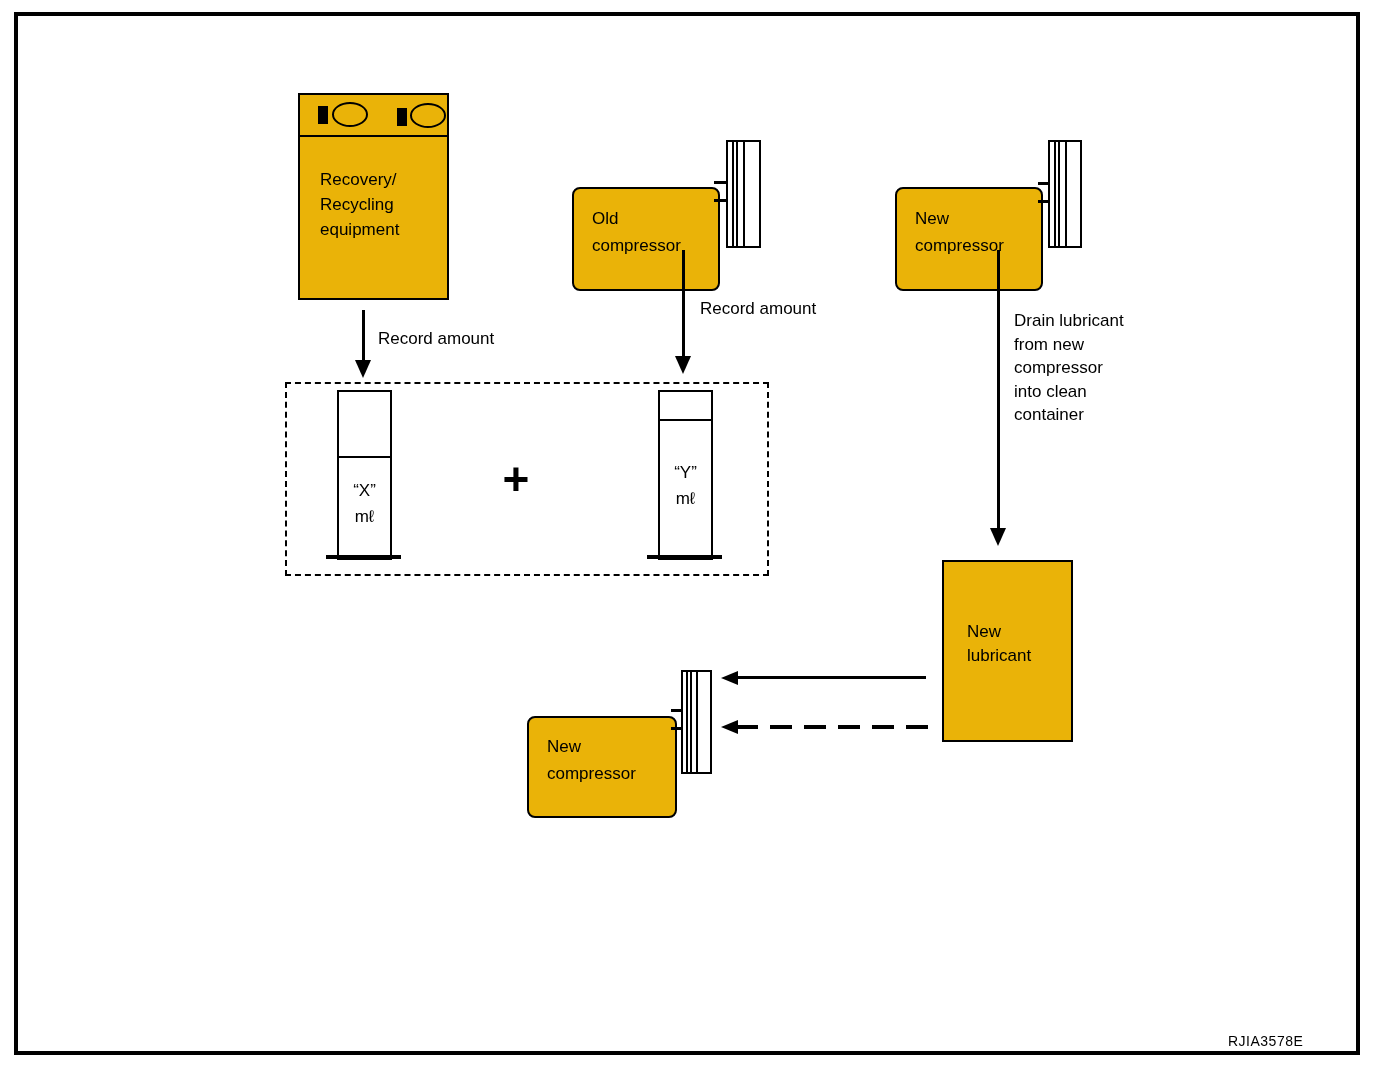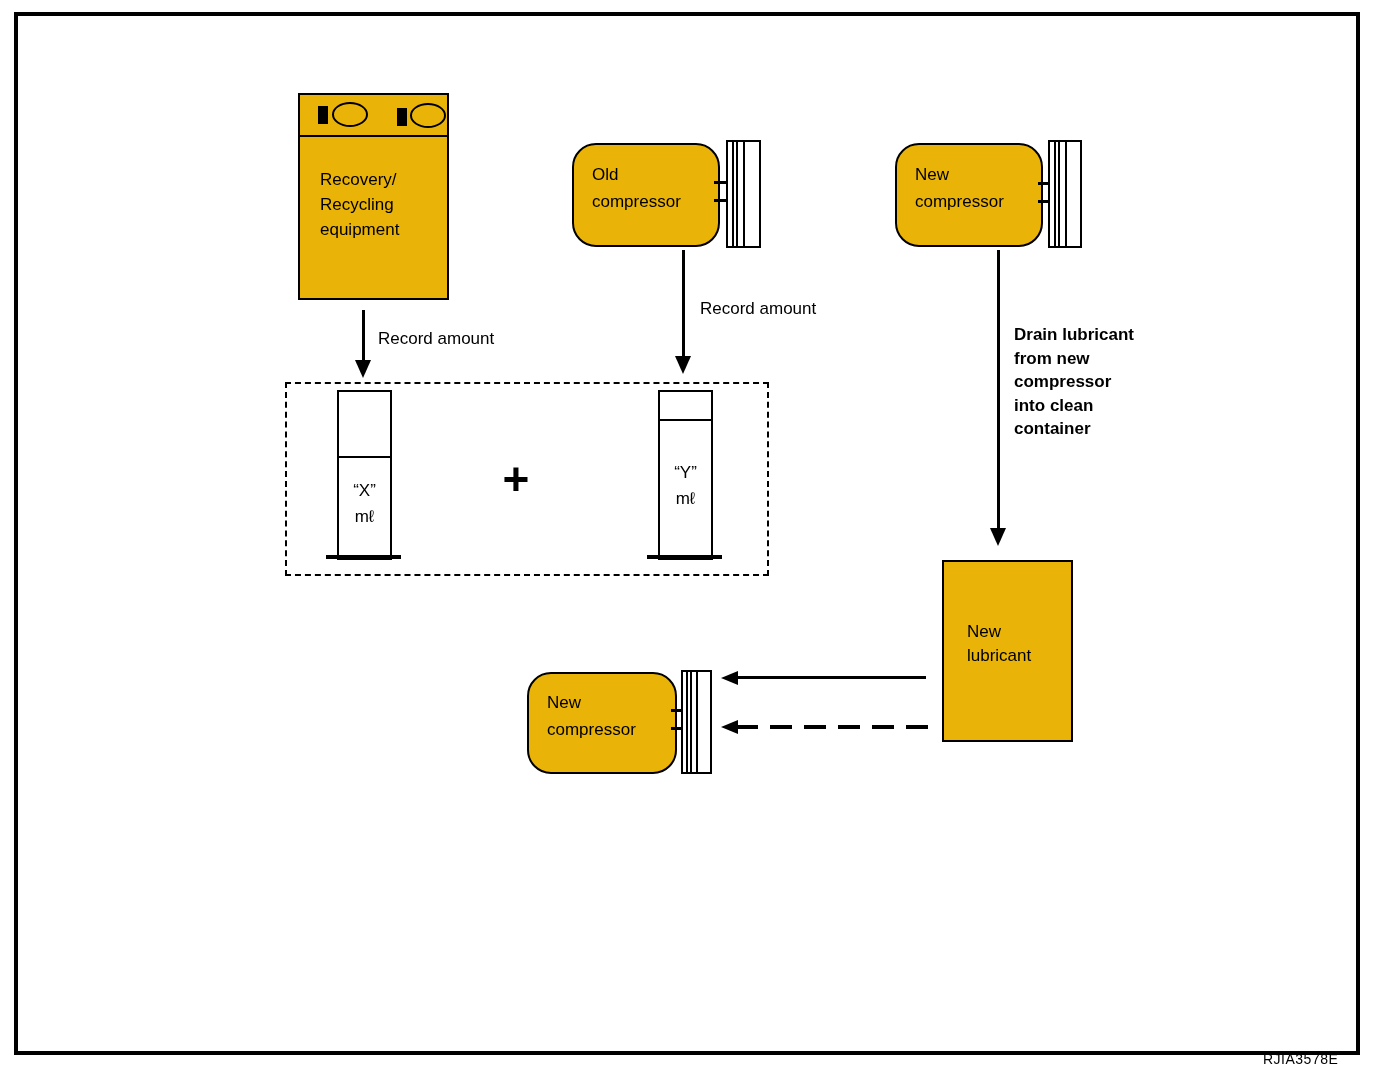--- a/index.html
+++ b/index.html
@@ -25,7 +25,7 @@
   }
   
   .node{border:2px solid #000;background:#eab308;}
-  .rounded{border-radius:24px;}
+  .rounded{border-radius:8px;margin-top:44px;}
   .node-label{position:absolute;font-size:17px;line-height:27px;}
   
   #equip{left:298px;top:93px;width:147px;height:203px;}

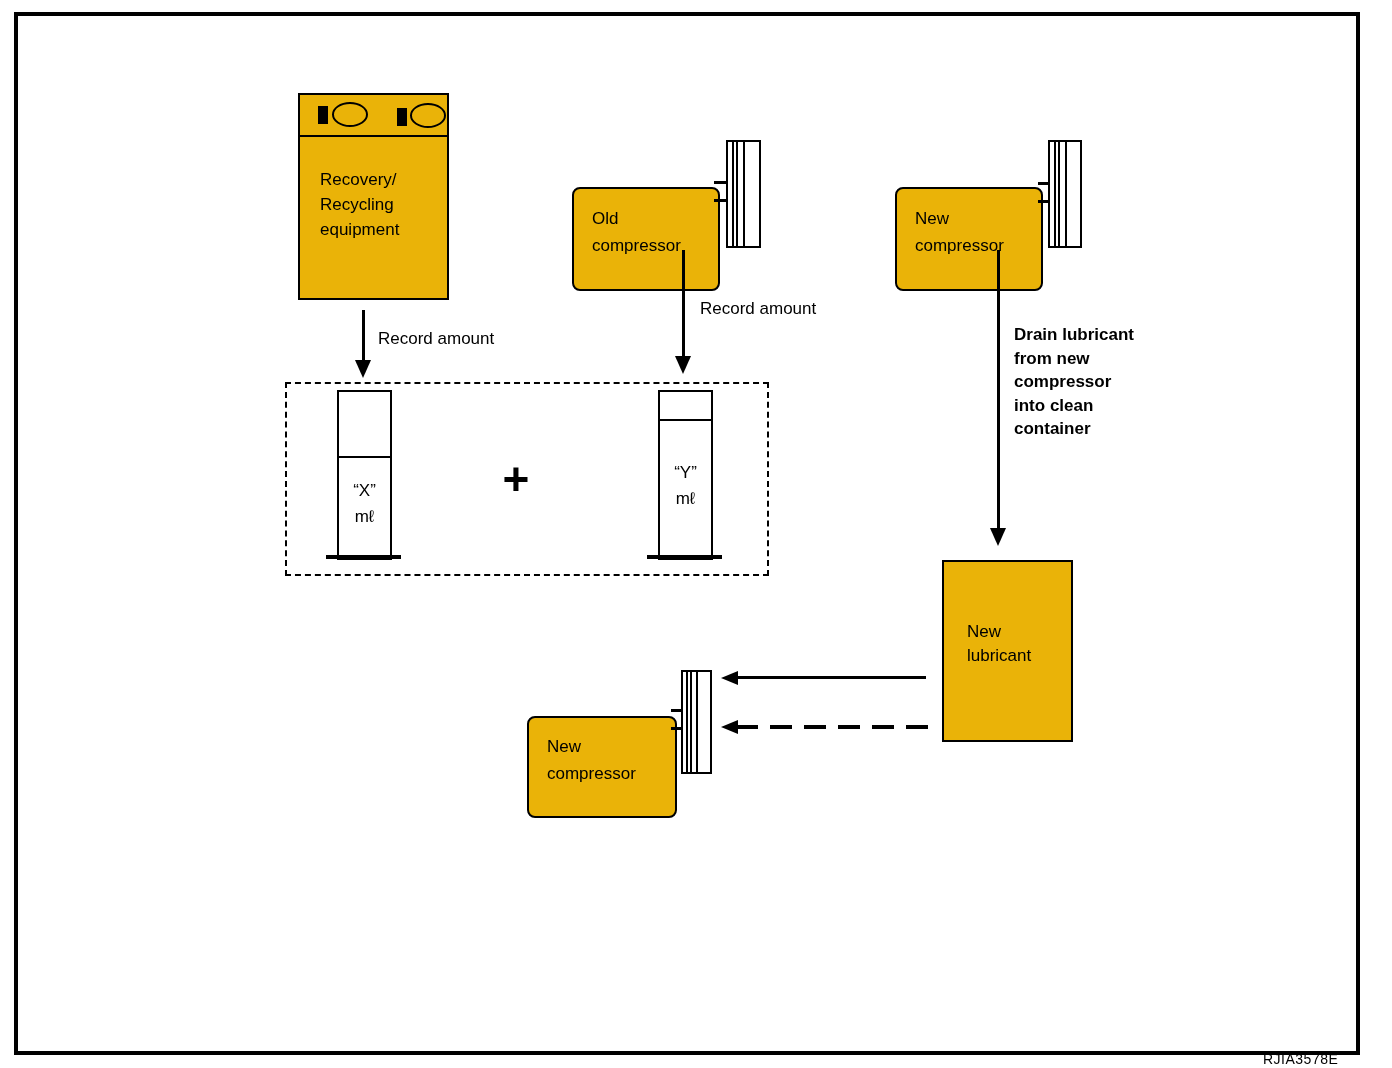--- a/index.html
+++ b/index.html
@@ -114,7 +114,7 @@
 
   <span class="vline" style="left:997px;top:250px;height:280px;"></span>
   <span class="head-down" style="left:990px;top:528px;"></span>
-  <div class="note pre" style="left:1014px;top:323px;font-weight:bold;">Drain lubricant
+  <div class="note pre" style="left:1014px;top:309px;">Drain lubricant
 from new
 compressor
 into clean

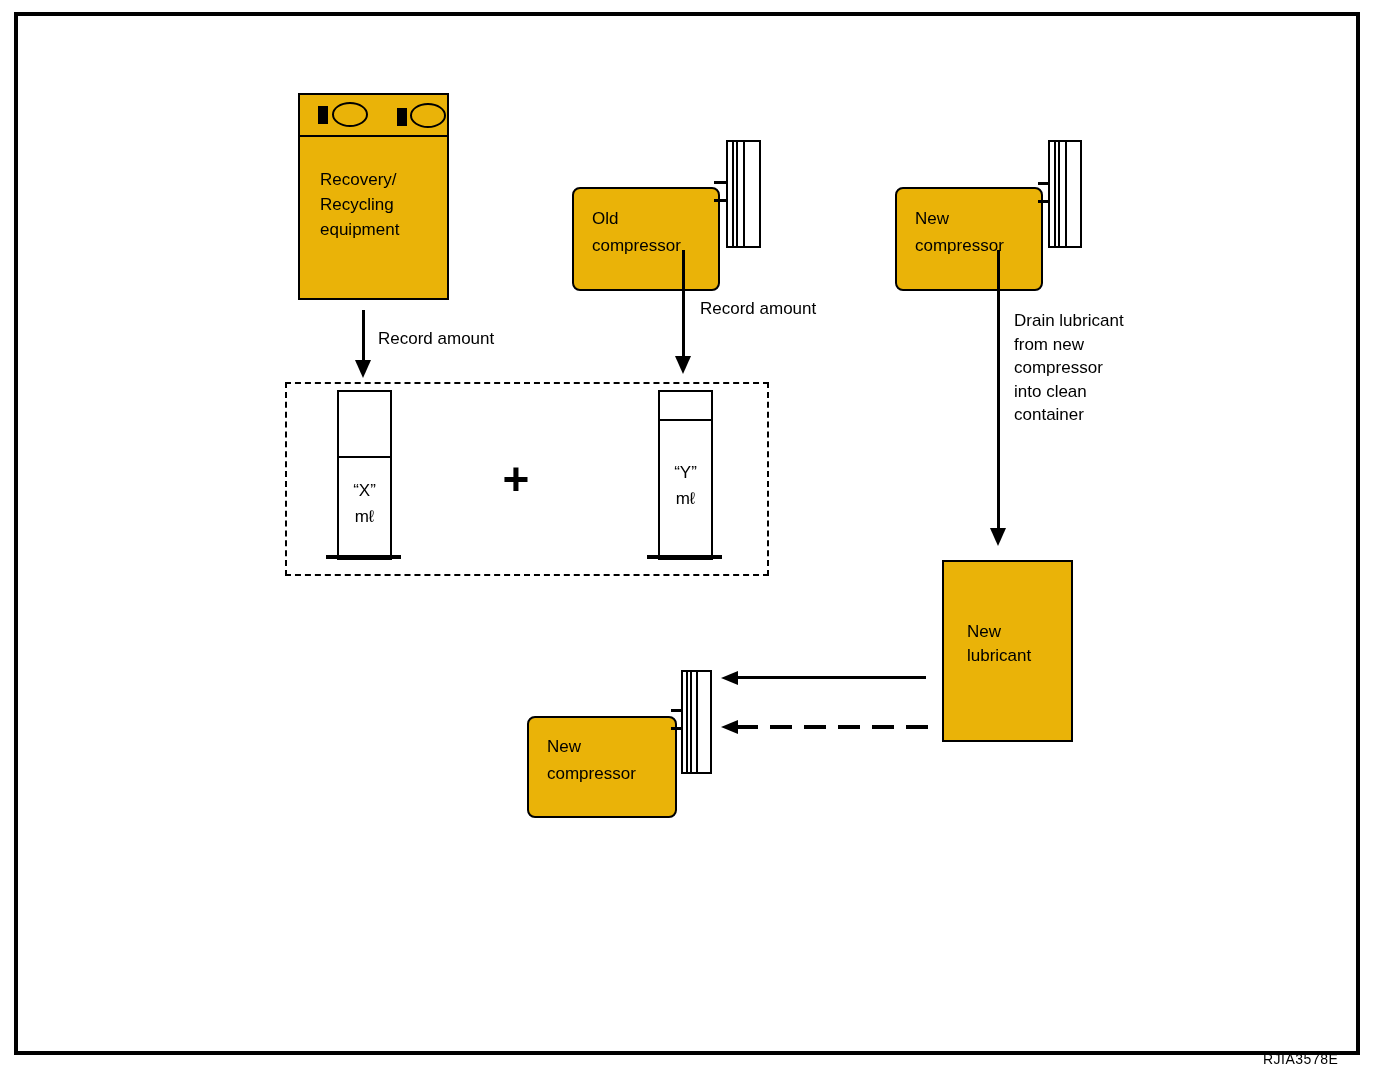--- a/index.html
+++ b/index.html
@@ -163,7 +163,7 @@
   <span class="stub" style="left:671px;top:727px;width:11px;"></span>
 
 
-  <div id="figure-code" class="abs" style="left:1263px;top:1033px;margin-top:18px;">RJIA3578E</div>
+  <div id="figure-code" class="abs" style="left:1228px;top:1033px;">RJIA3578E</div>
 
 </div>
 

